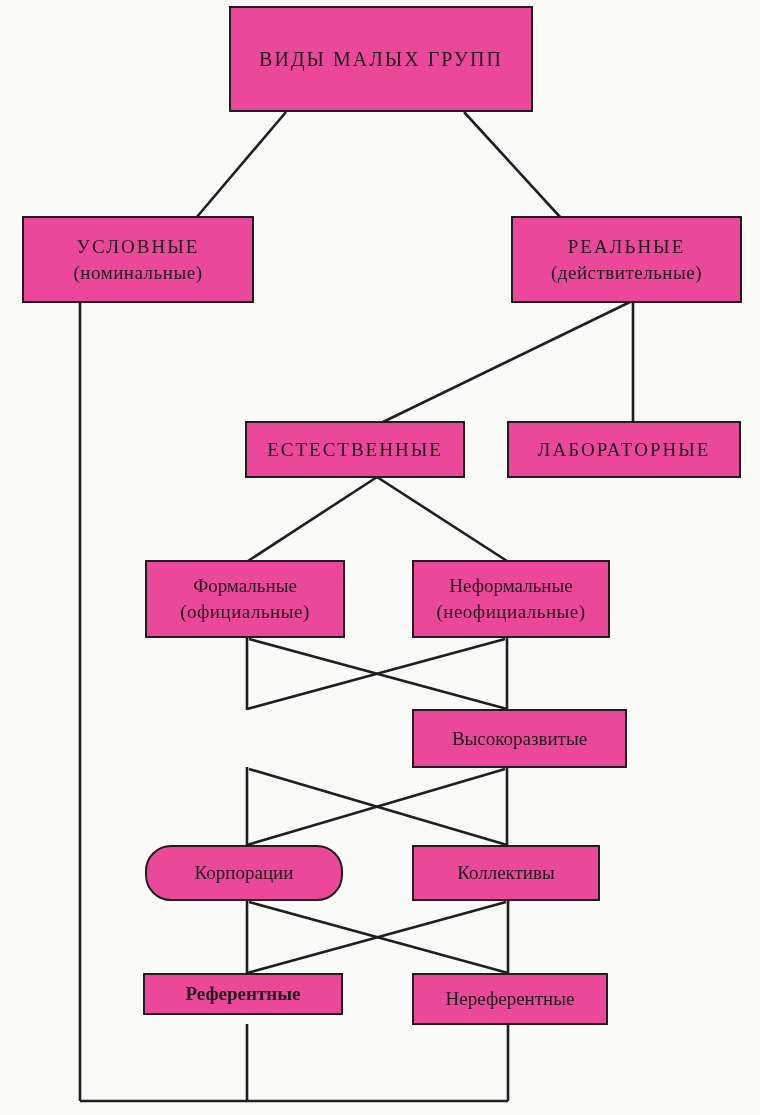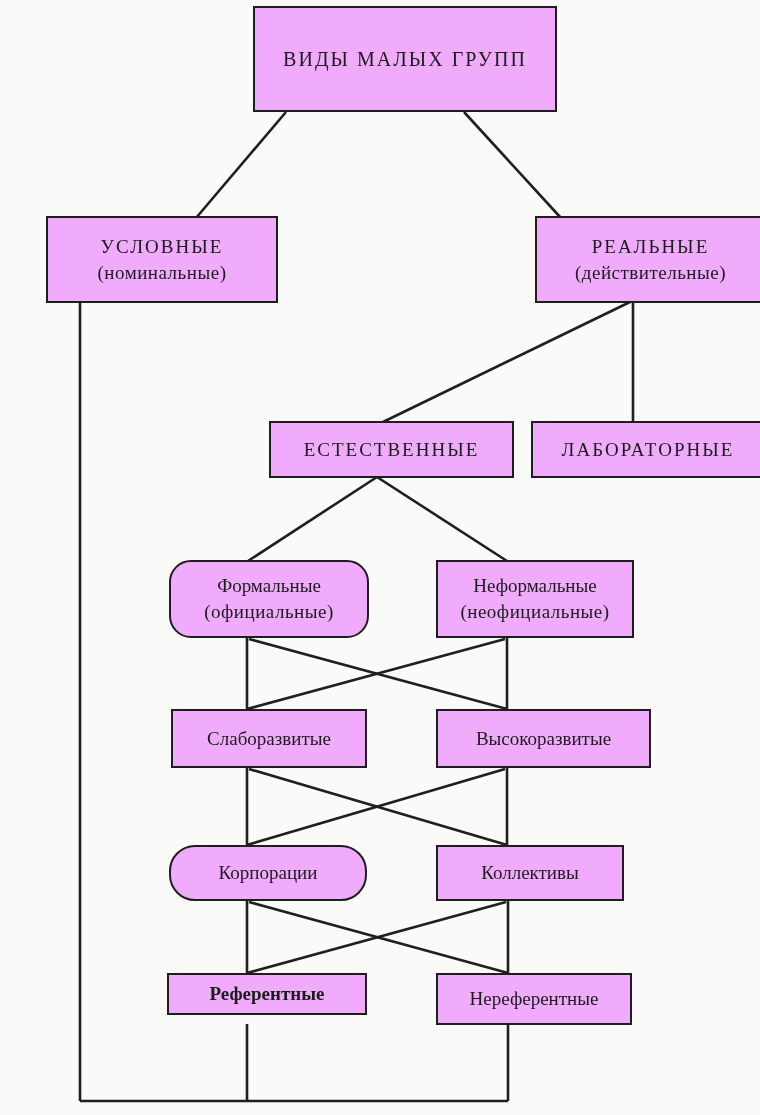--- a/index.html
+++ b/index.html
@@ -31,14 +31,13 @@
     position: absolute;
     box-sizing: border-box;
     border: 2.5px solid #1e1e1e;
-    background: #f0abfc;
+    background: #ec4899;
     display: flex;
     flex-direction: column;
     align-items: center;
     justify-content: center;
     text-align: center;
     color: #1c1c1c;
-    margin-left: 24px;
   }
   .node .label {
     font-size: 19px;

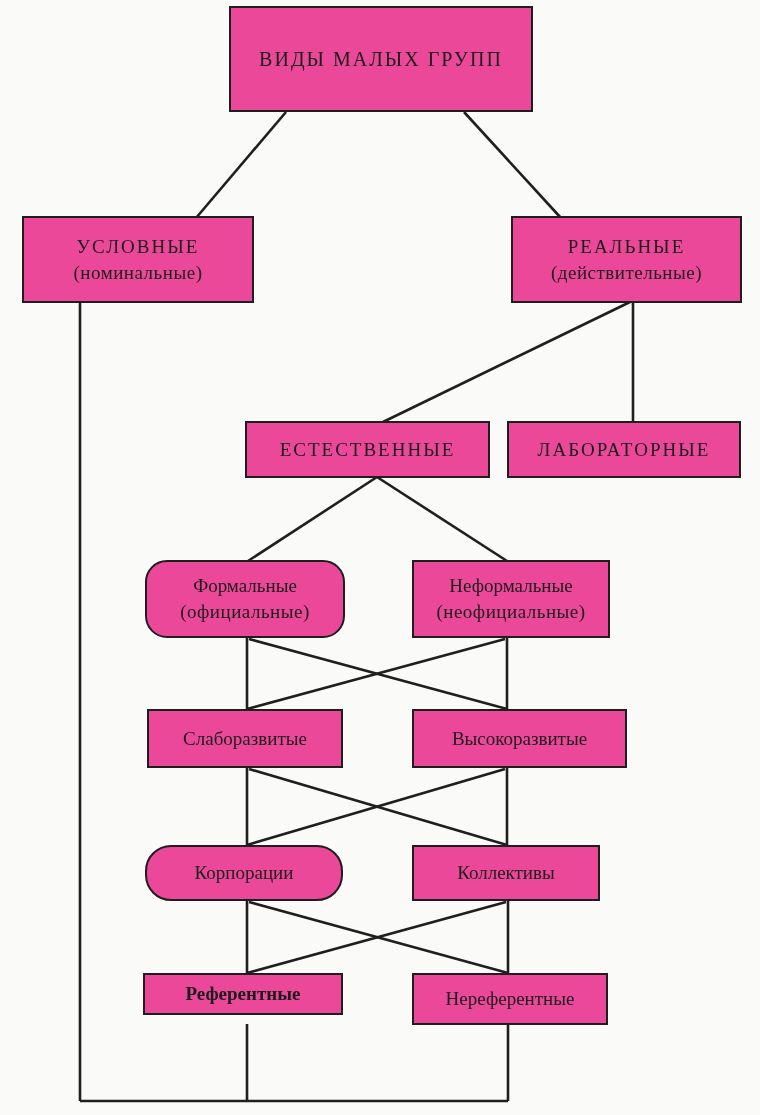--- a/index.html
+++ b/index.html
@@ -56,7 +56,7 @@
   .n-root .label  { font-size: 20px; letter-spacing: 2.5px; }
   .n-uslovnye     { left: 22px;  top: 216px; width: 232px; height: 87px; }
   .n-realnye      { left: 511px; top: 216px; width: 231px; height: 87px; text-align: right; }
-  .n-estestvennye { left: 245px; top: 421px; width: 245px; height: 57px; }
+  .n-estestvennye { left: 245px; top: 421px; width: 220px; height: 57px; }
   .n-laboratornye { left: 507px; top: 421px; width: 234px; height: 57px; }
   .n-formalnye    { left: 145px; top: 560px; width: 200px; height: 78px; border-radius: 22px; }
   .n-neformalnye  { left: 412px; top: 560px; width: 198px; height: 78px; }

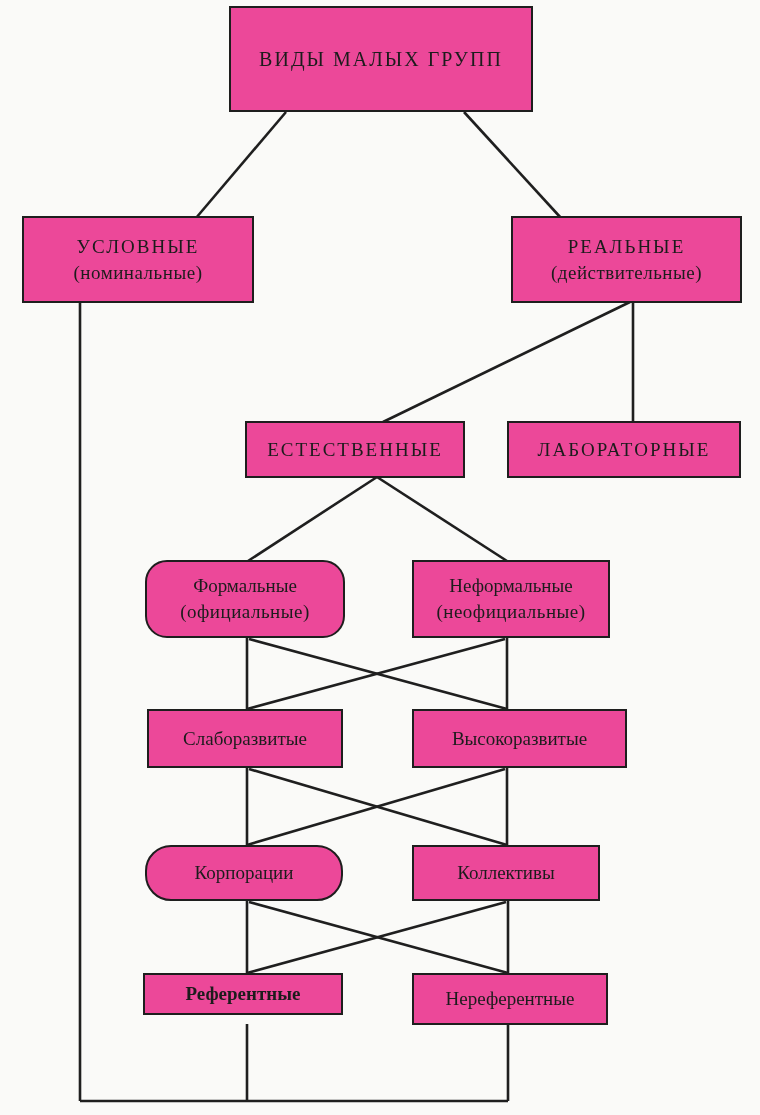--- a/index.html
+++ b/index.html
@@ -58,7 +58,7 @@
   .n-realnye      { left: 511px; top: 216px; width: 231px; height: 87px; text-align: right; }
   .n-estestvennye { left: 245px; top: 421px; width: 220px; height: 57px; }
   .n-laboratornye { left: 507px; top: 421px; width: 234px; height: 57px; }
-  .n-formalnye    { left: 145px; top: 560px; width: 200px; height: 78px; border-radius: 22px; }
+  .n-formalnye    { left: 145px; top: 560px; width: 200px; height: 78px; }
   .n-neformalnye  { left: 412px; top: 560px; width: 198px; height: 78px; }
   .n-slaborazvitye  { left: 147px; top: 709px; width: 196px; height: 59px; }
   .n-vysokorazvitye { left: 412px; top: 709px; width: 215px; height: 59px; }

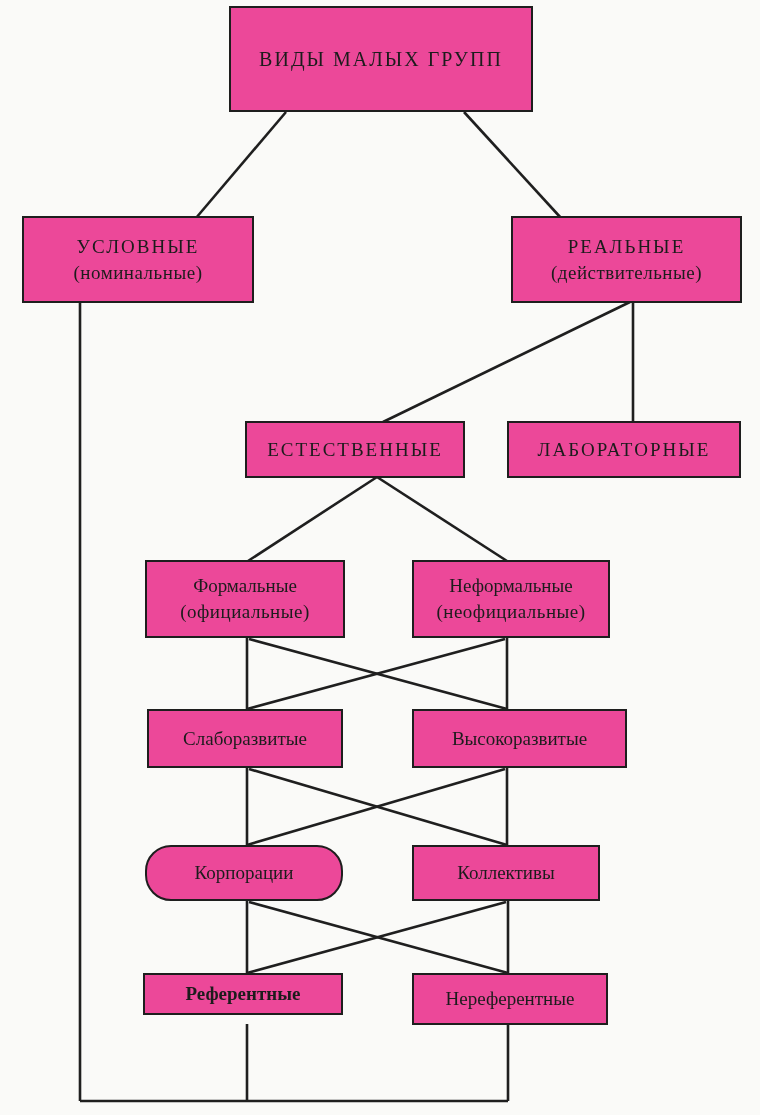--- a/index.html
+++ b/index.html
@@ -136,9 +136,6 @@
     <span class="sublabel">(неофициальные)</span>
   </div>
 
-  <div class="node n-slaborazvitye">
-    <span class="label">Слаборазвитые</span>
-  </div>
 
   <div class="node n-vysokorazvitye">
     <span class="label">Высокоразвитые</span>

